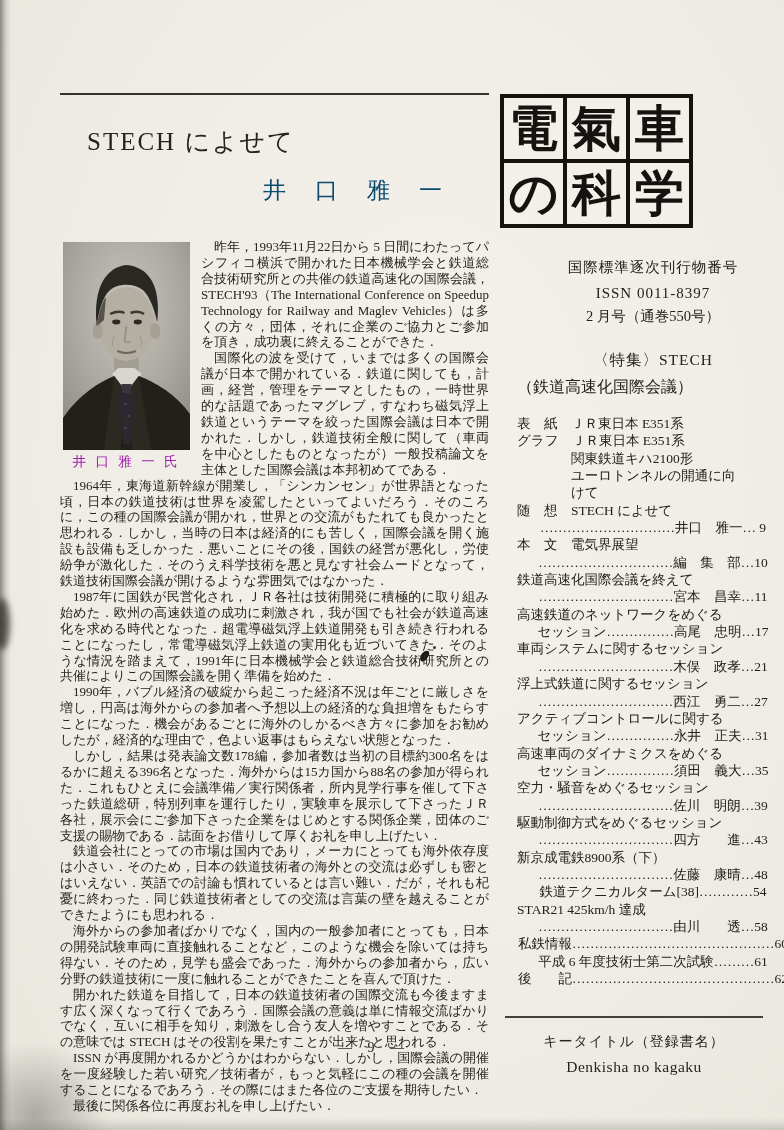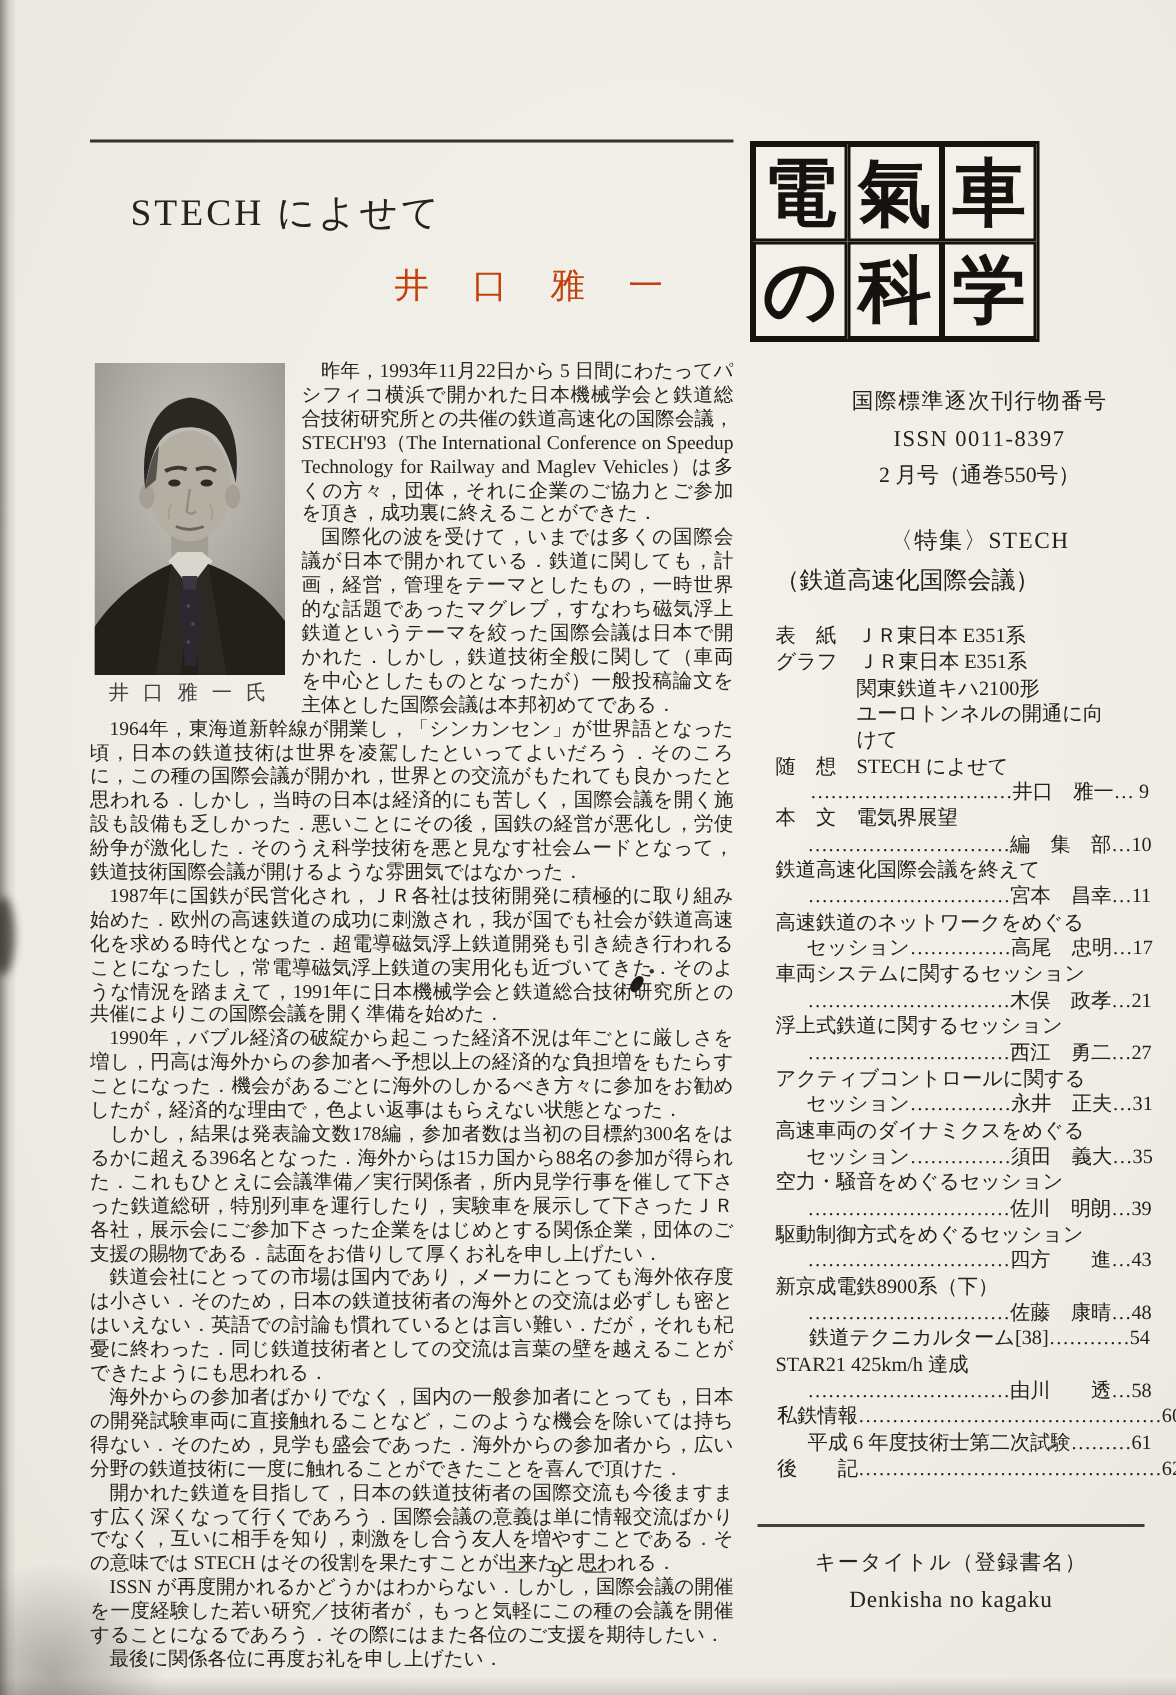--- a/index.html
+++ b/index.html
@@ -26,7 +26,7 @@
   .left-col{position:absolute;left:60px;top:93px;width:429px;}
   .rule-top{height:2px;background:#35322d;}
   .article-title{margin:30px 0 0 27px;font-size:25px;letter-spacing:2px;color:#26231e;}
-  .article-author{margin:17px 44px 0 0;text-align:right;font-size:23px;letter-spacing:3px;color:#c2410c;}
+  .article-author{margin:17px 44px 0 0;text-align:right;font-size:23px;letter-spacing:3px;color:#0c4a6e;}
   .article-body{margin-top:33px;font-size:13px;line-height:15.9px;text-align:justify;color:#262320;}
   .article-body p{margin:0;text-indent:1em;}
   .photo-wrap{float:left;width:127px;margin:3px 11px 2px 3px;}

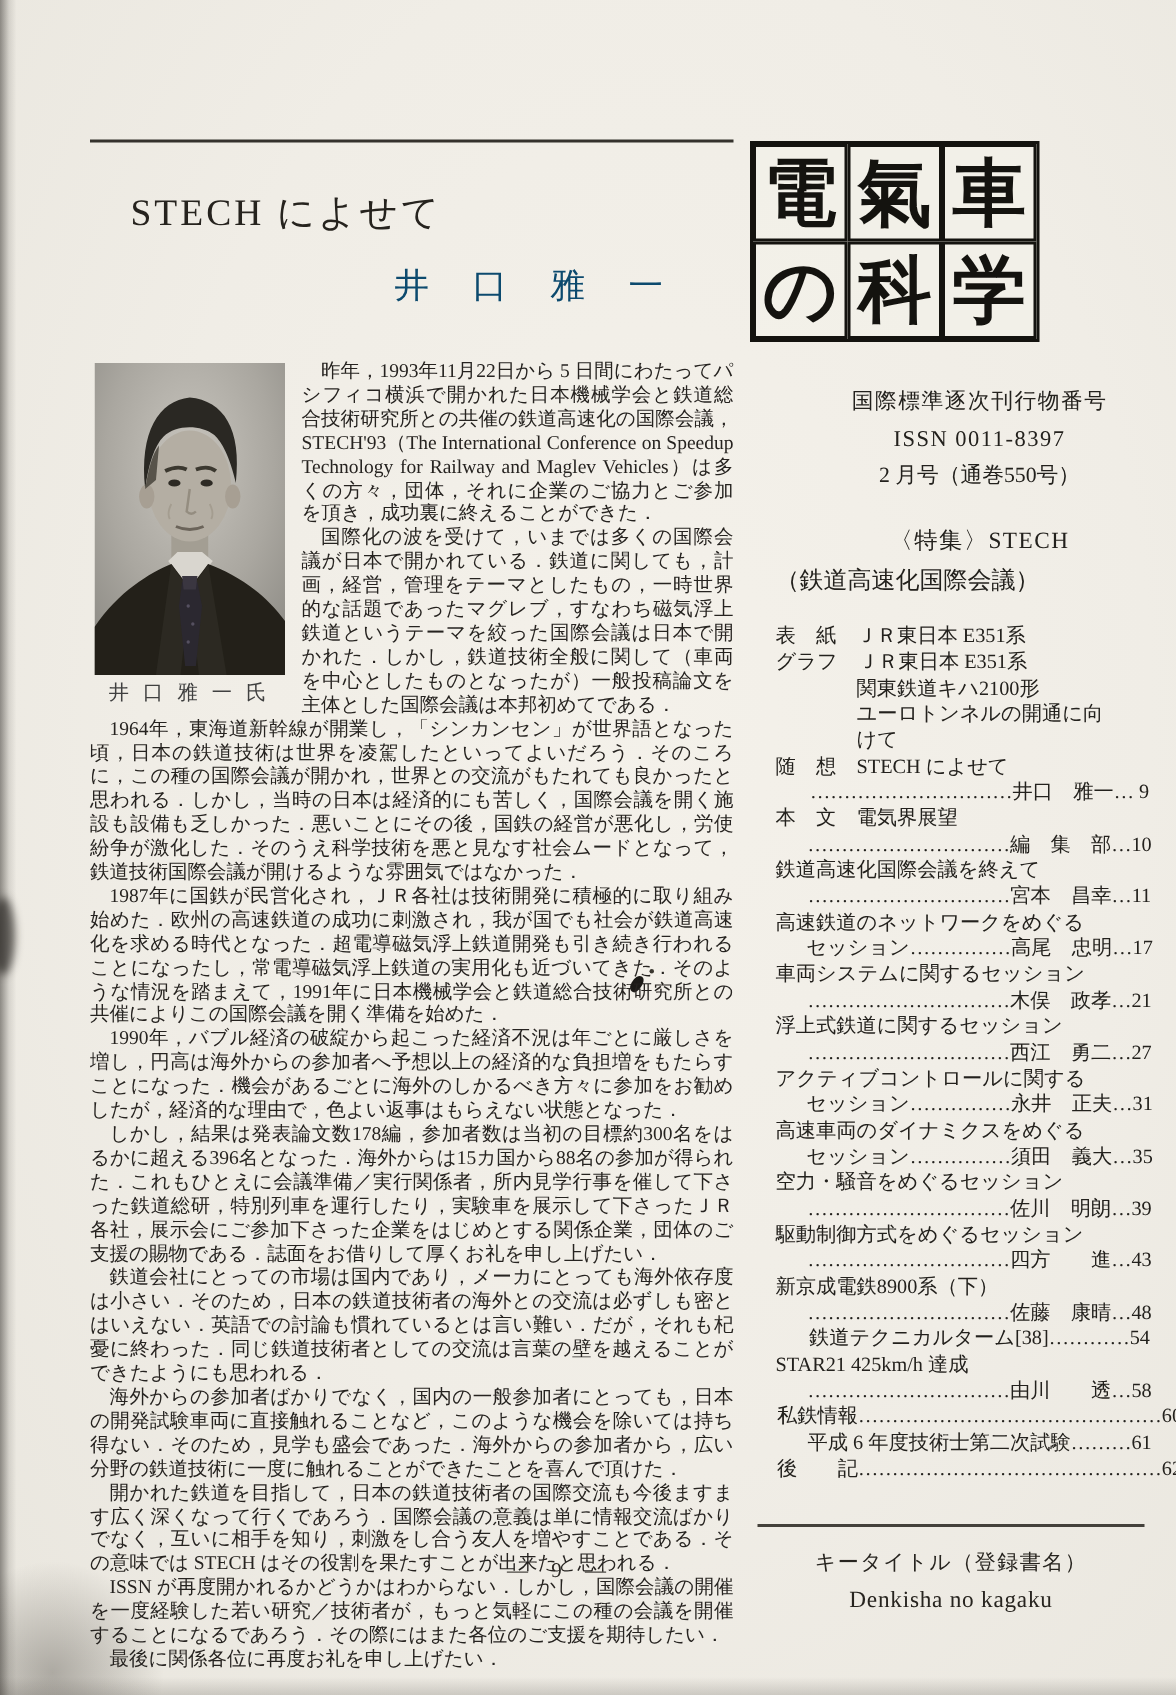--- a/index.html
+++ b/index.html
@@ -31,7 +31,7 @@
   .article-body p{margin:0;text-indent:1em;}
   .photo-wrap{float:left;width:127px;margin:3px 11px 2px 3px;}
   .photo-frame{width:127px;height:208px;display:block;box-shadow:inset 0 0 0 1px rgba(0,0,0,.15);}
-  .photo-caption{margin-top:4px;font-size:13.5px;letter-spacing:3px;text-align:center;white-space:nowrap;color:#404040;}
+  .photo-caption{margin-top:4px;font-size:13.5px;letter-spacing:3px;text-align:center;white-space:nowrap;color:#a21caf;}
 
   
   .logo{position:absolute;left:500px;top:94px;display:grid;grid-template-columns:repeat(3,63px);

